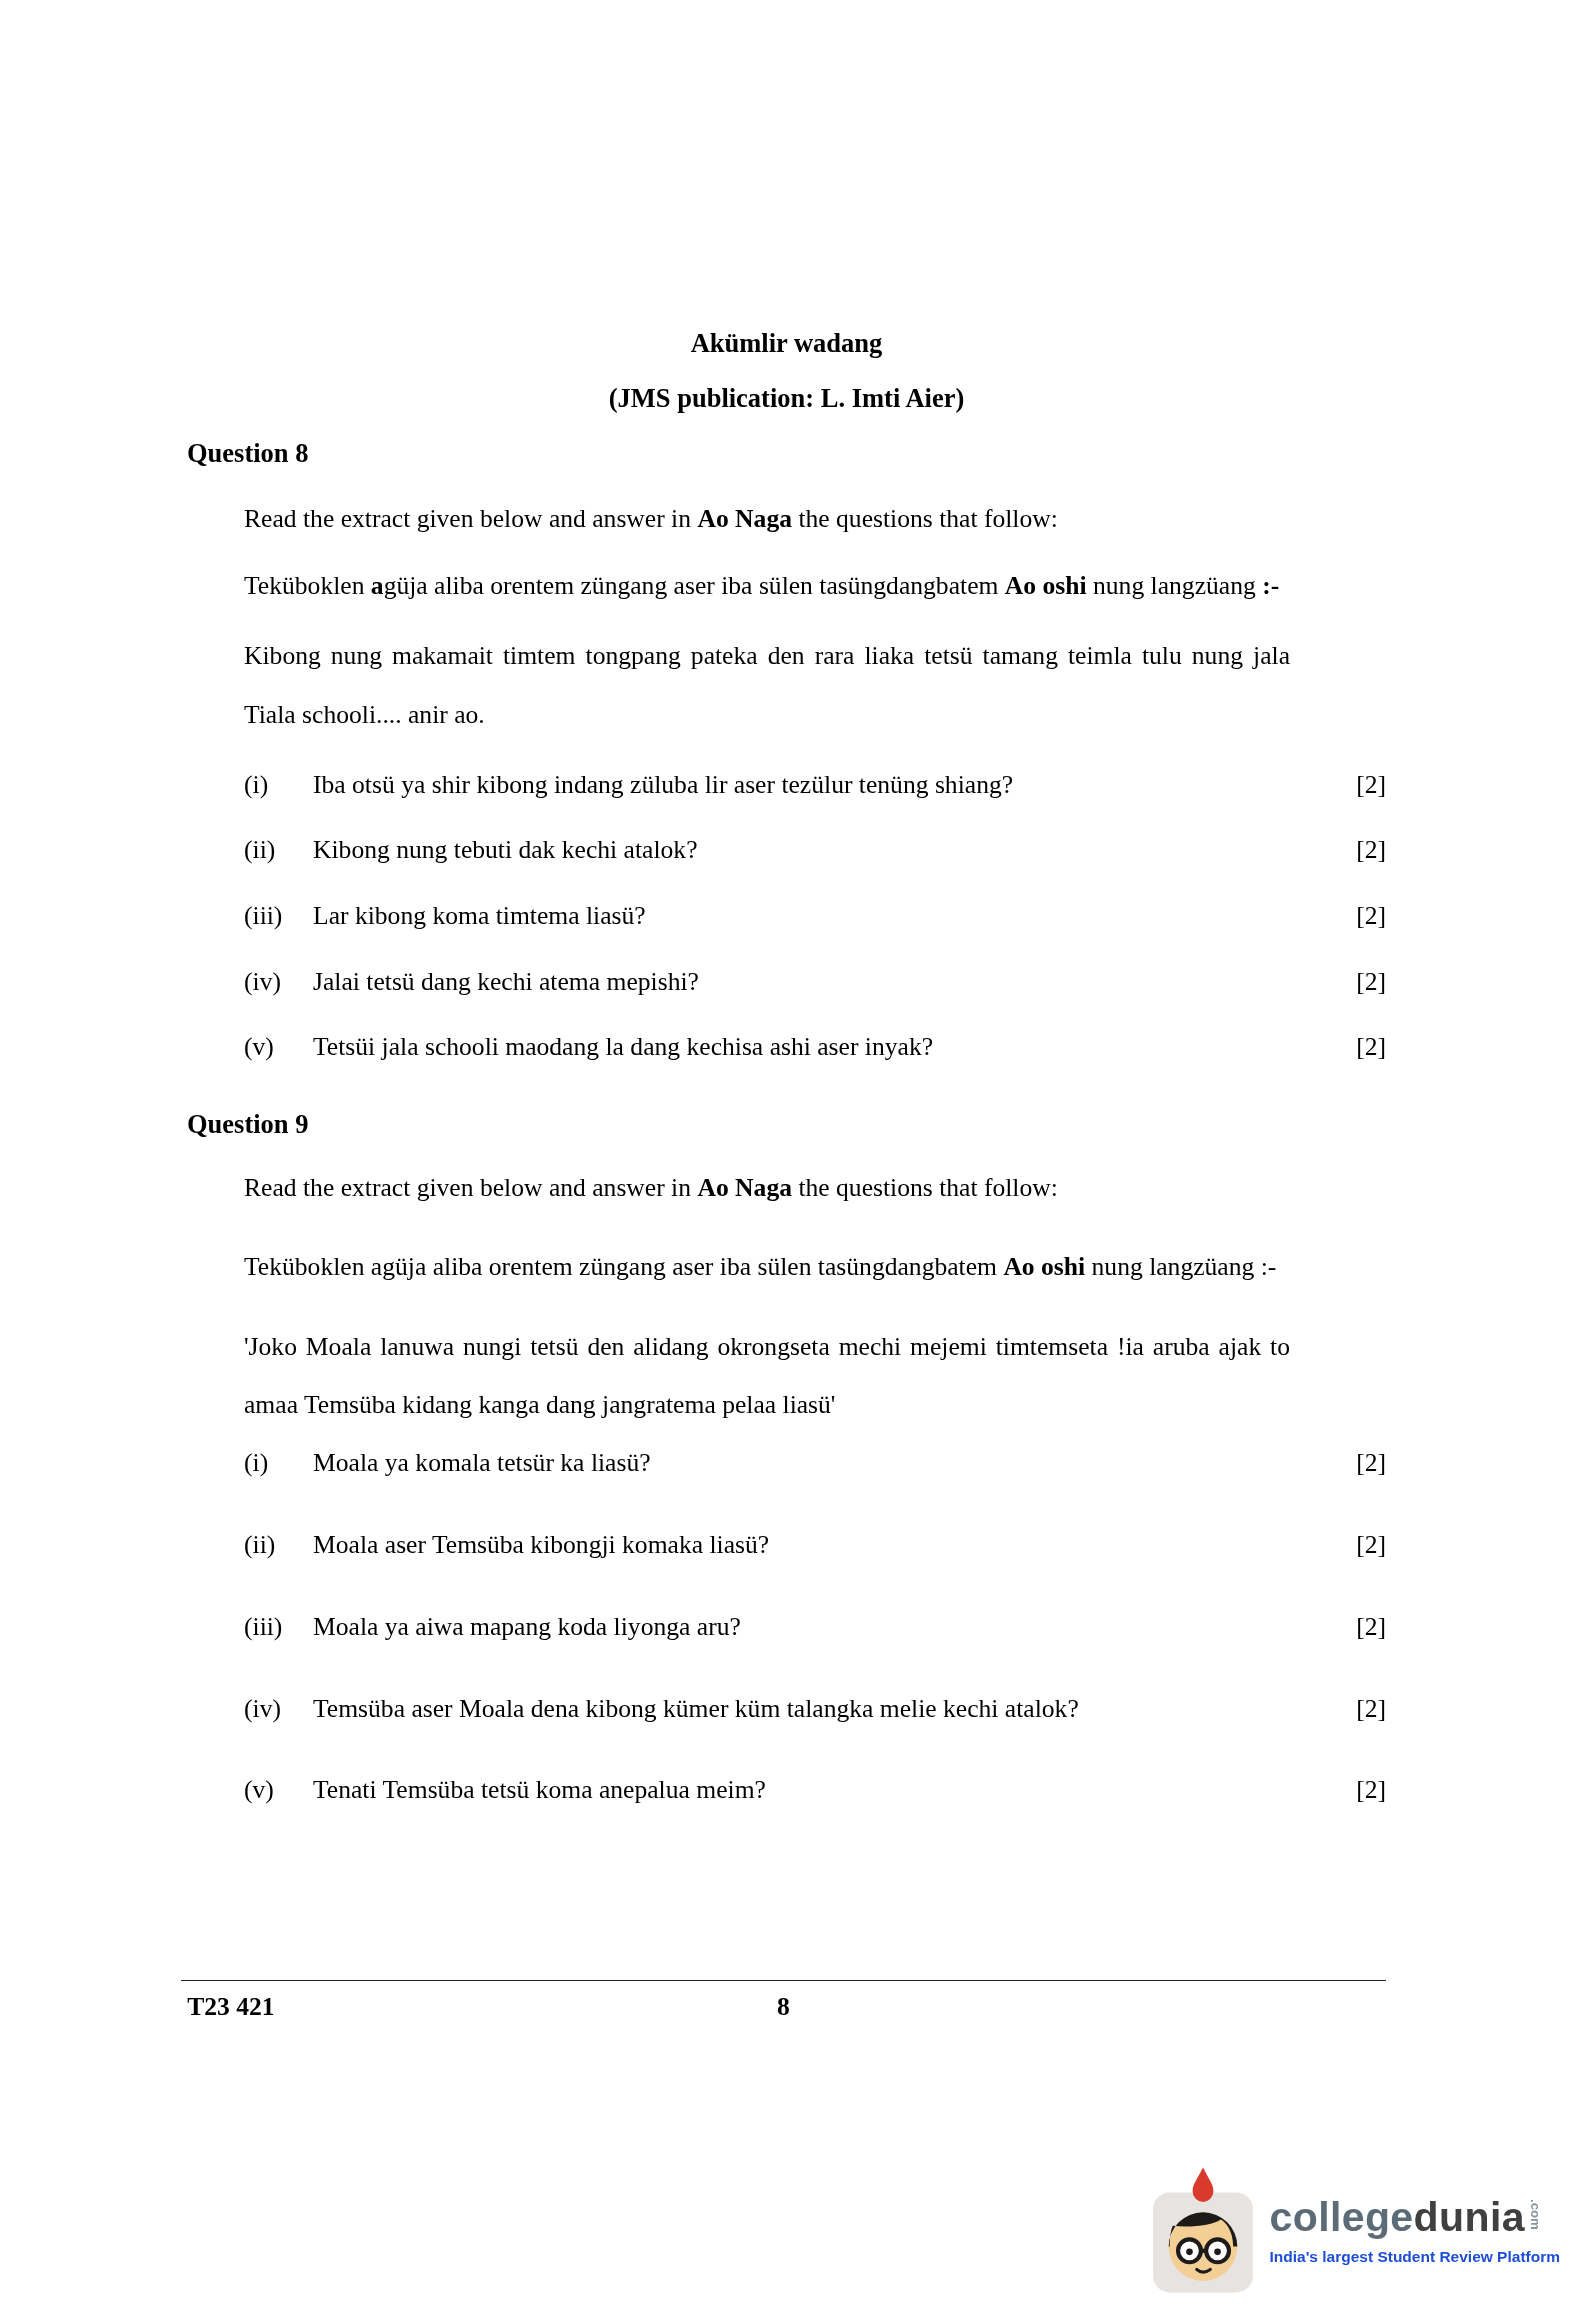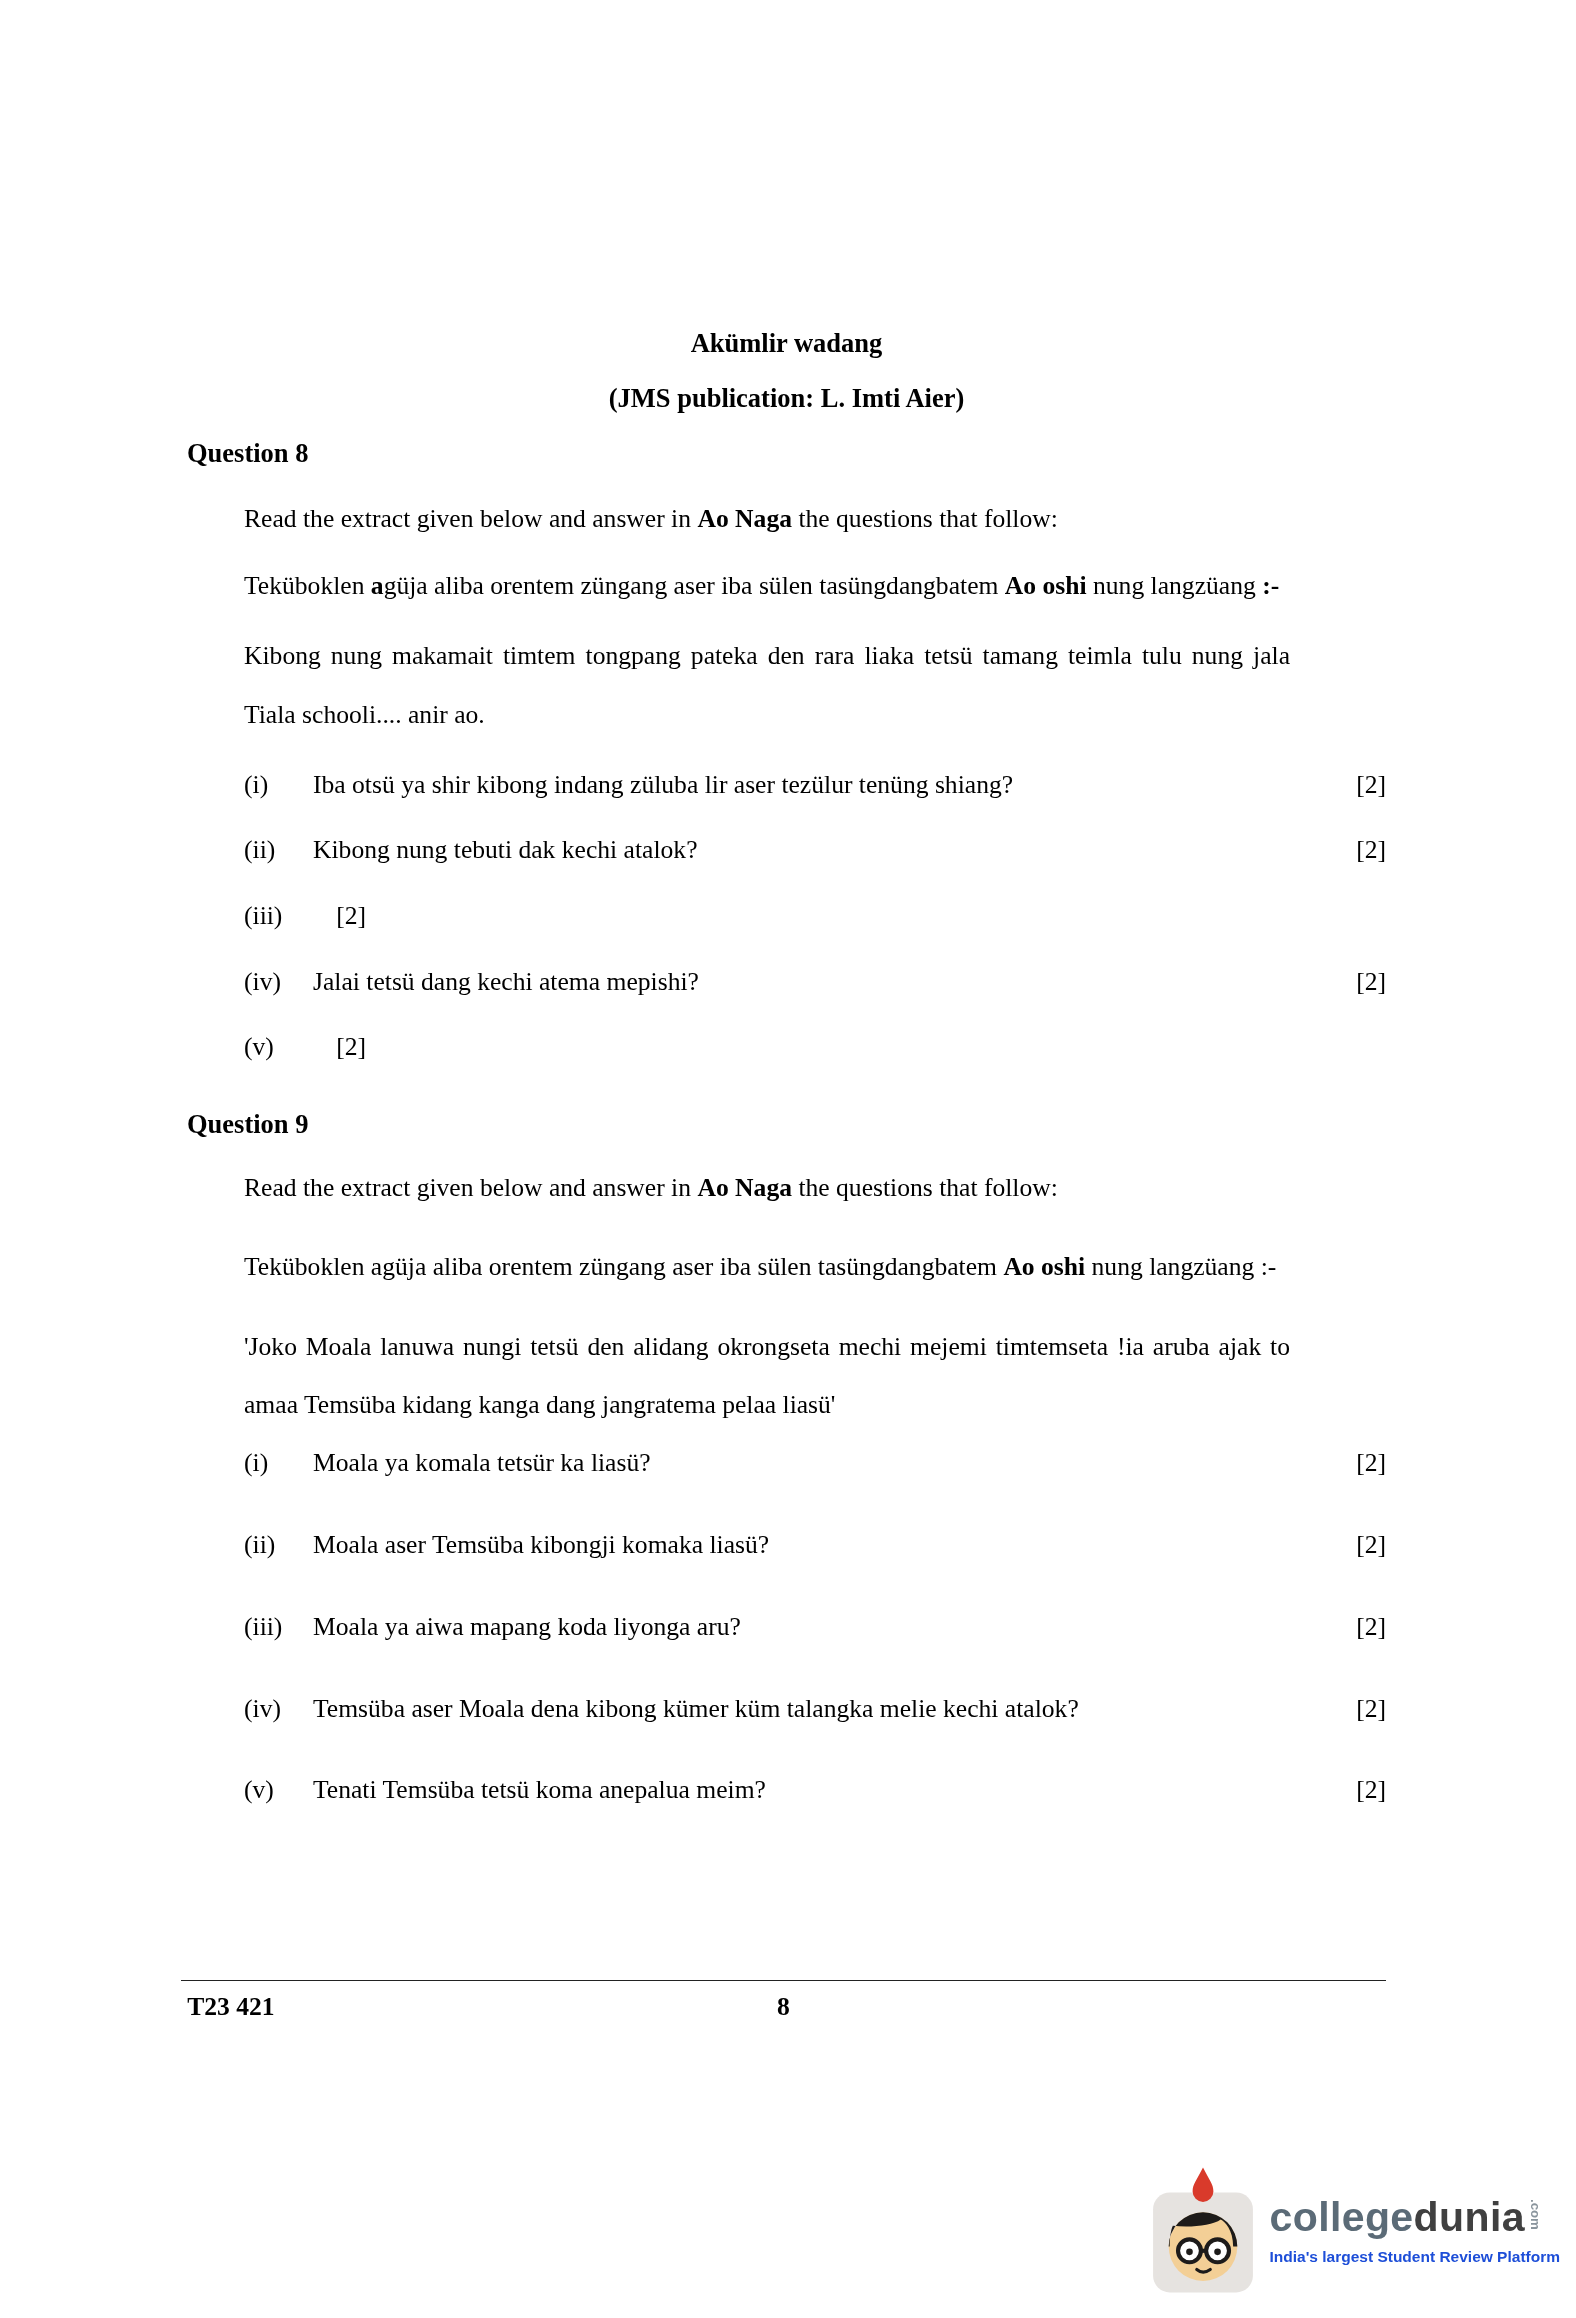--- a/index.html
+++ b/index.html
@@ -159,6 +159,7 @@
         </div>
         <div class="qrow">
           <span class="qnum">(iii)</span>
+          <span class="qtext">Lar kibong koma timtema liasü?</span>
           <span class="qmarks">[2]</span>
         </div>
         <div class="qrow">

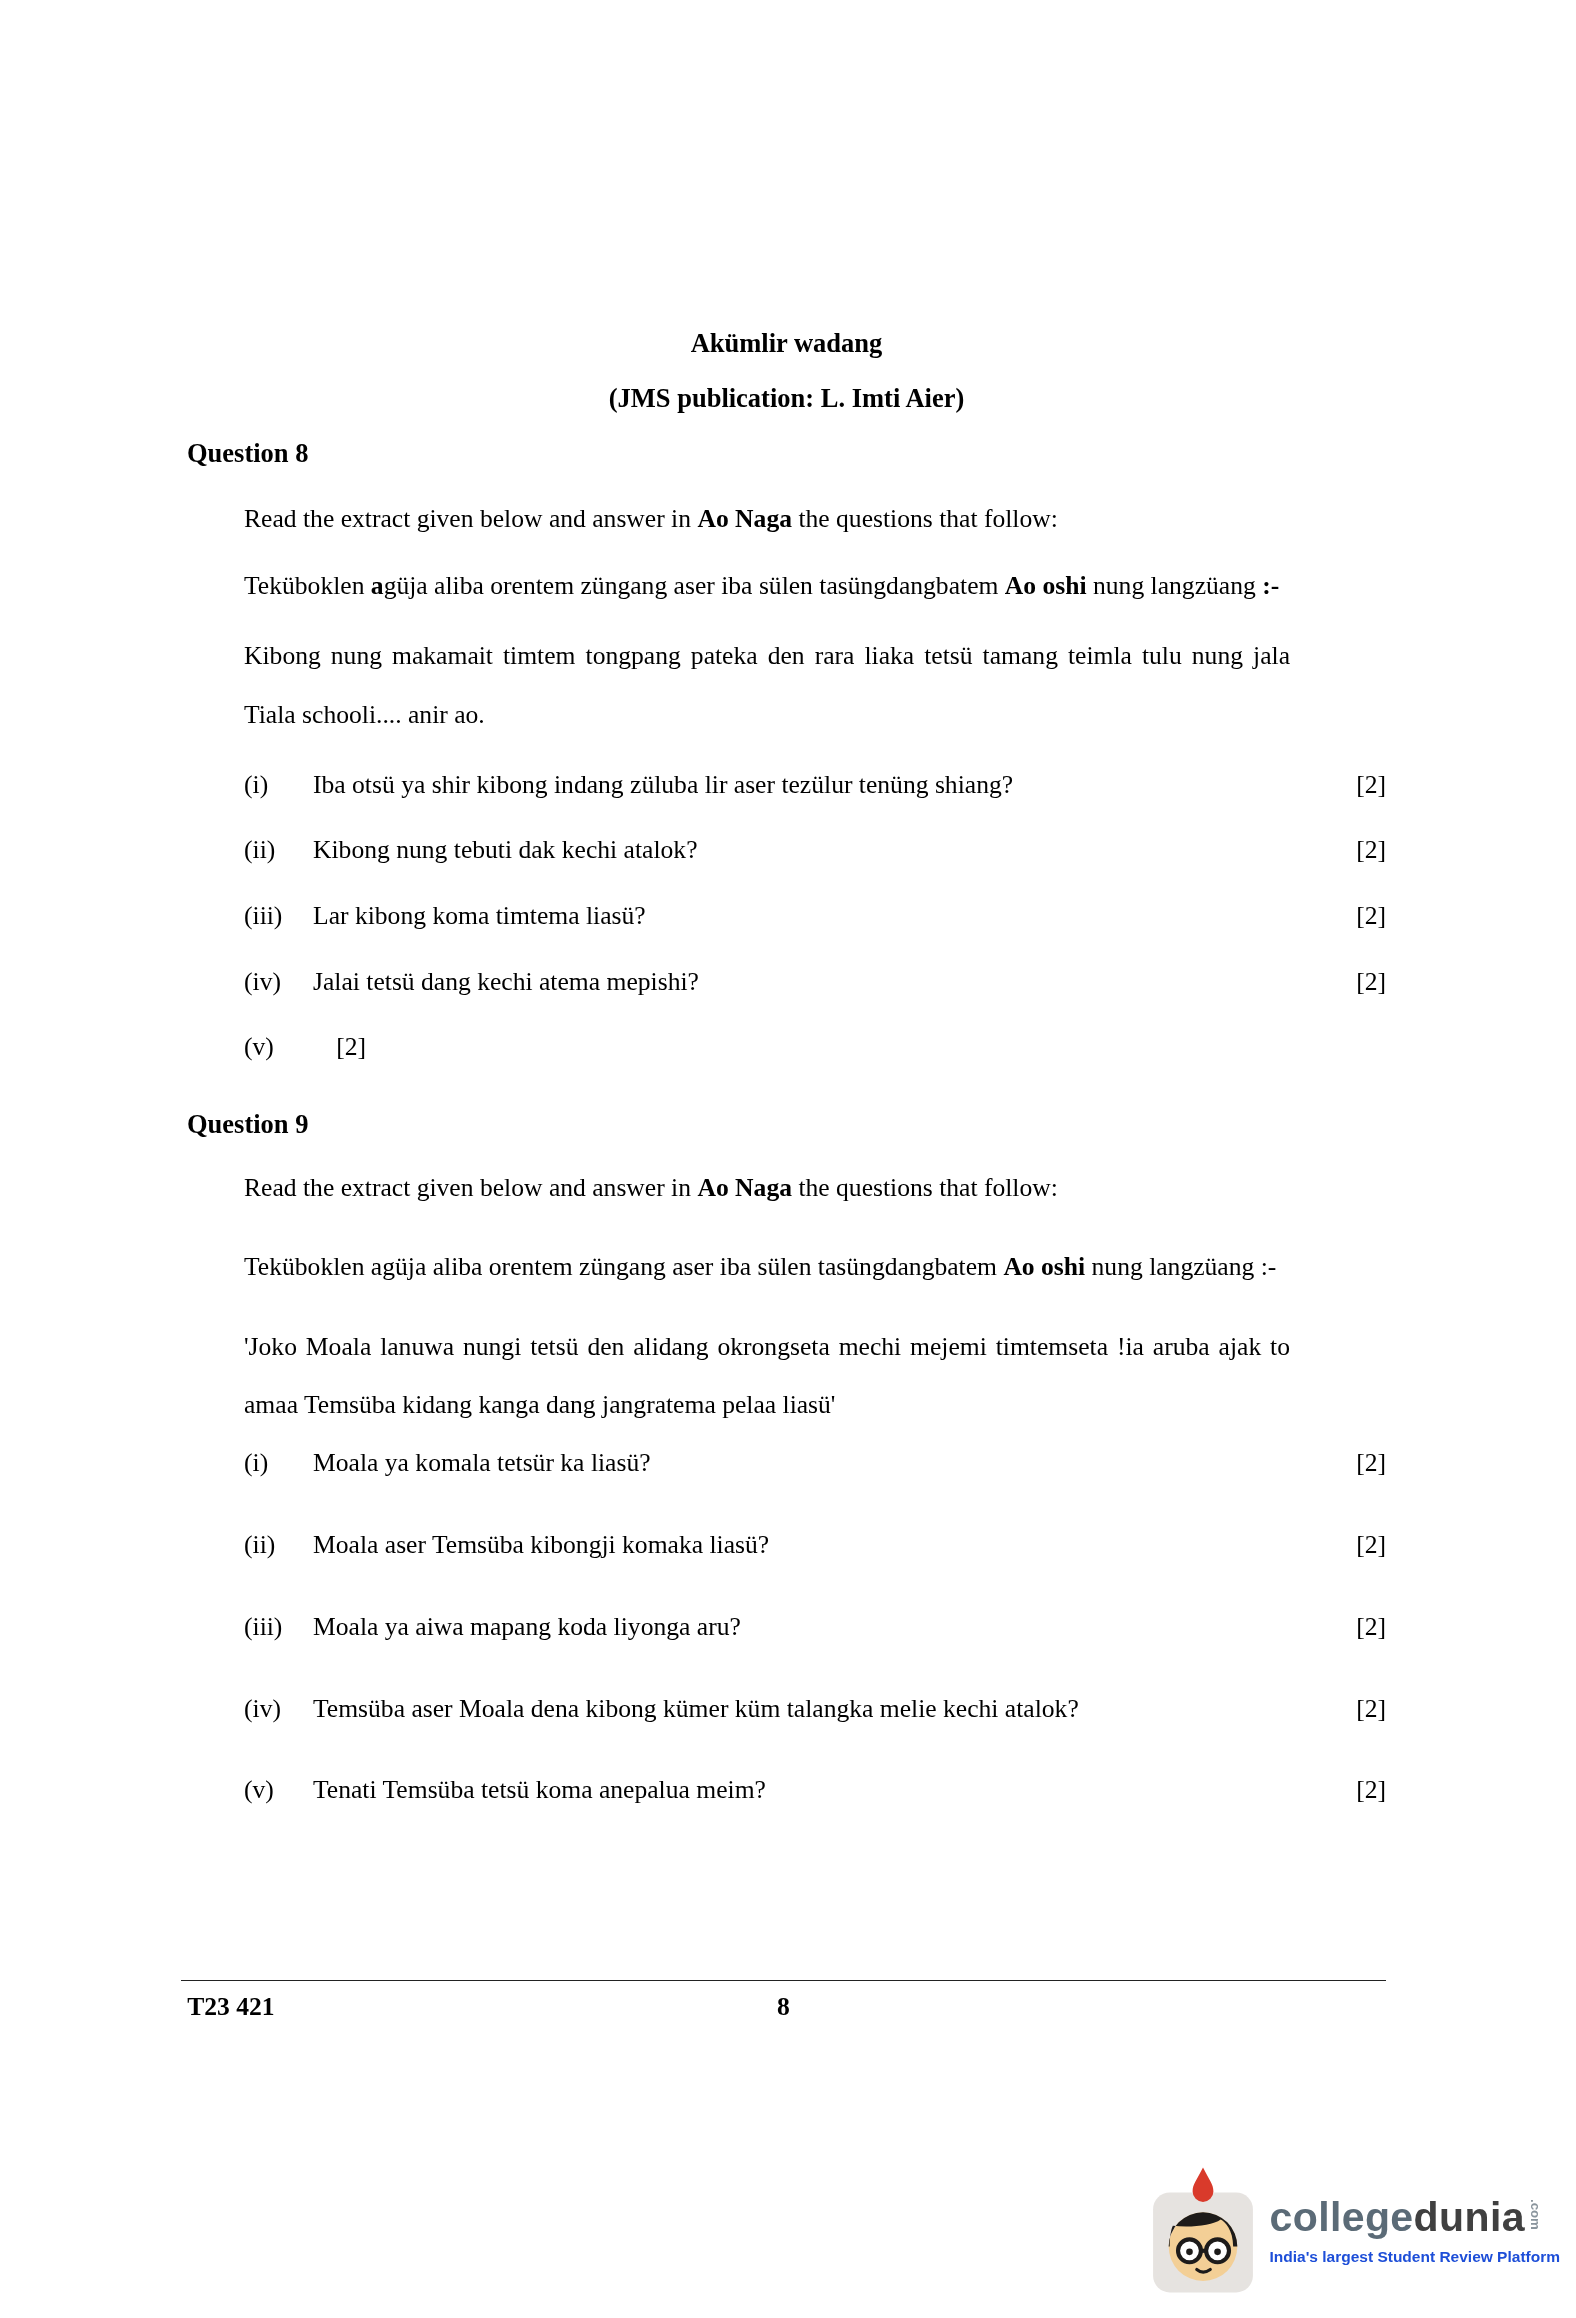--- a/index.html
+++ b/index.html
@@ -169,6 +169,7 @@
         </div>
         <div class="qrow">
           <span class="qnum">(v)</span>
+          <span class="qtext">Tetsüi jala schooli maodang la dang kechisa ashi aser inyak?</span>
           <span class="qmarks">[2]</span>
         </div>
       </div>

